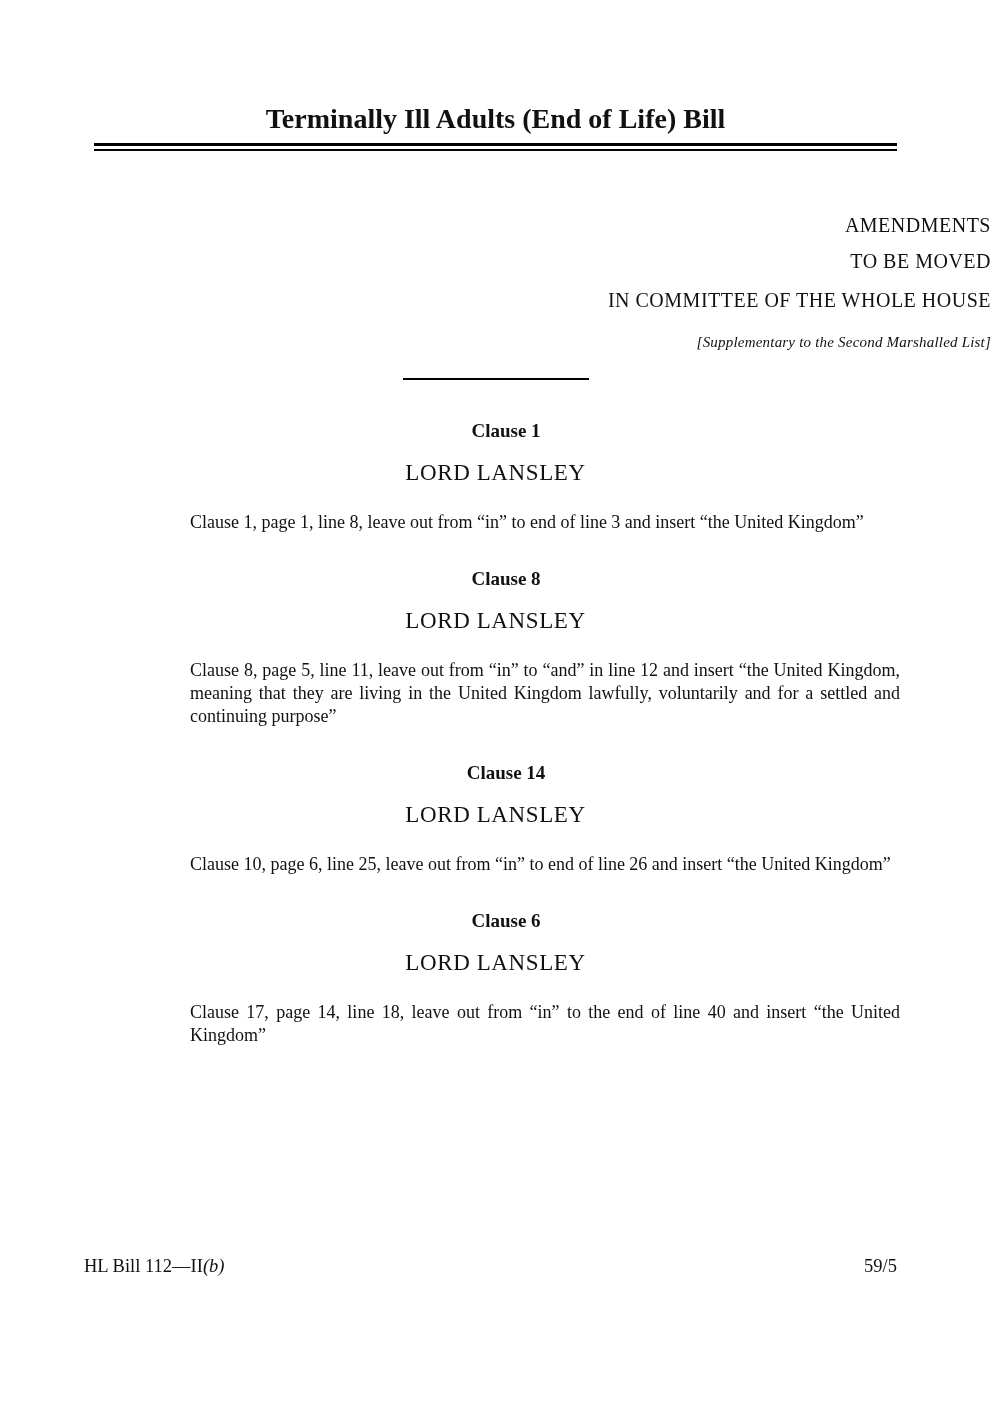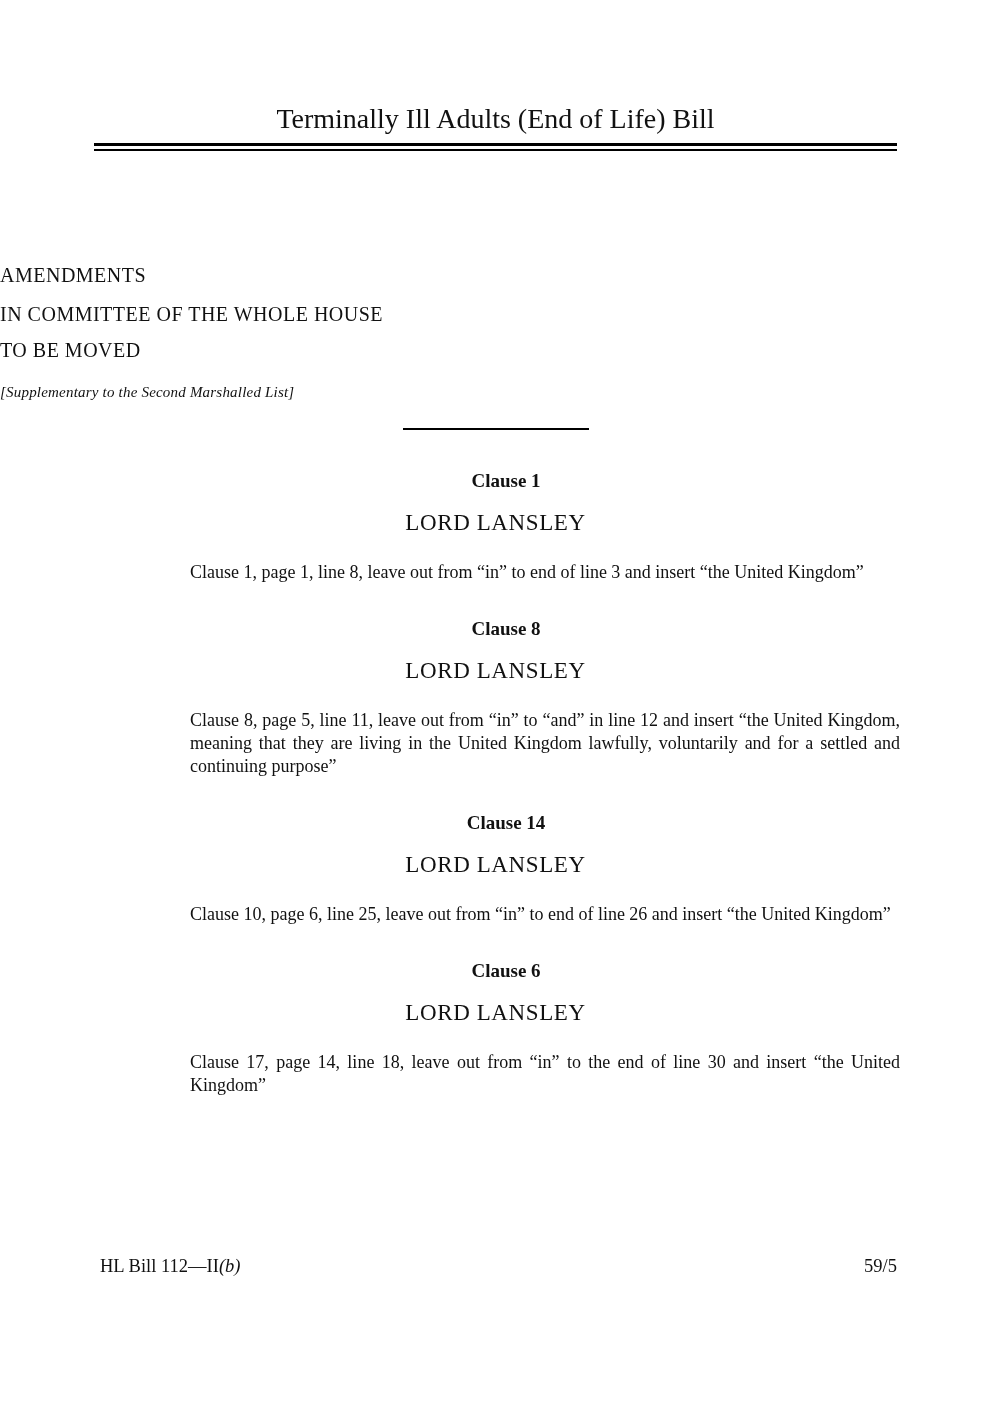--- a/index.html
+++ b/index.html
@@ -20,7 +20,7 @@
   }
   .doc-title {
     text-align: center;
-    font-weight: normal;
+    font-weight: bold;
     font-size: 28px;
     line-height: 34px;
     margin: 0 94px;

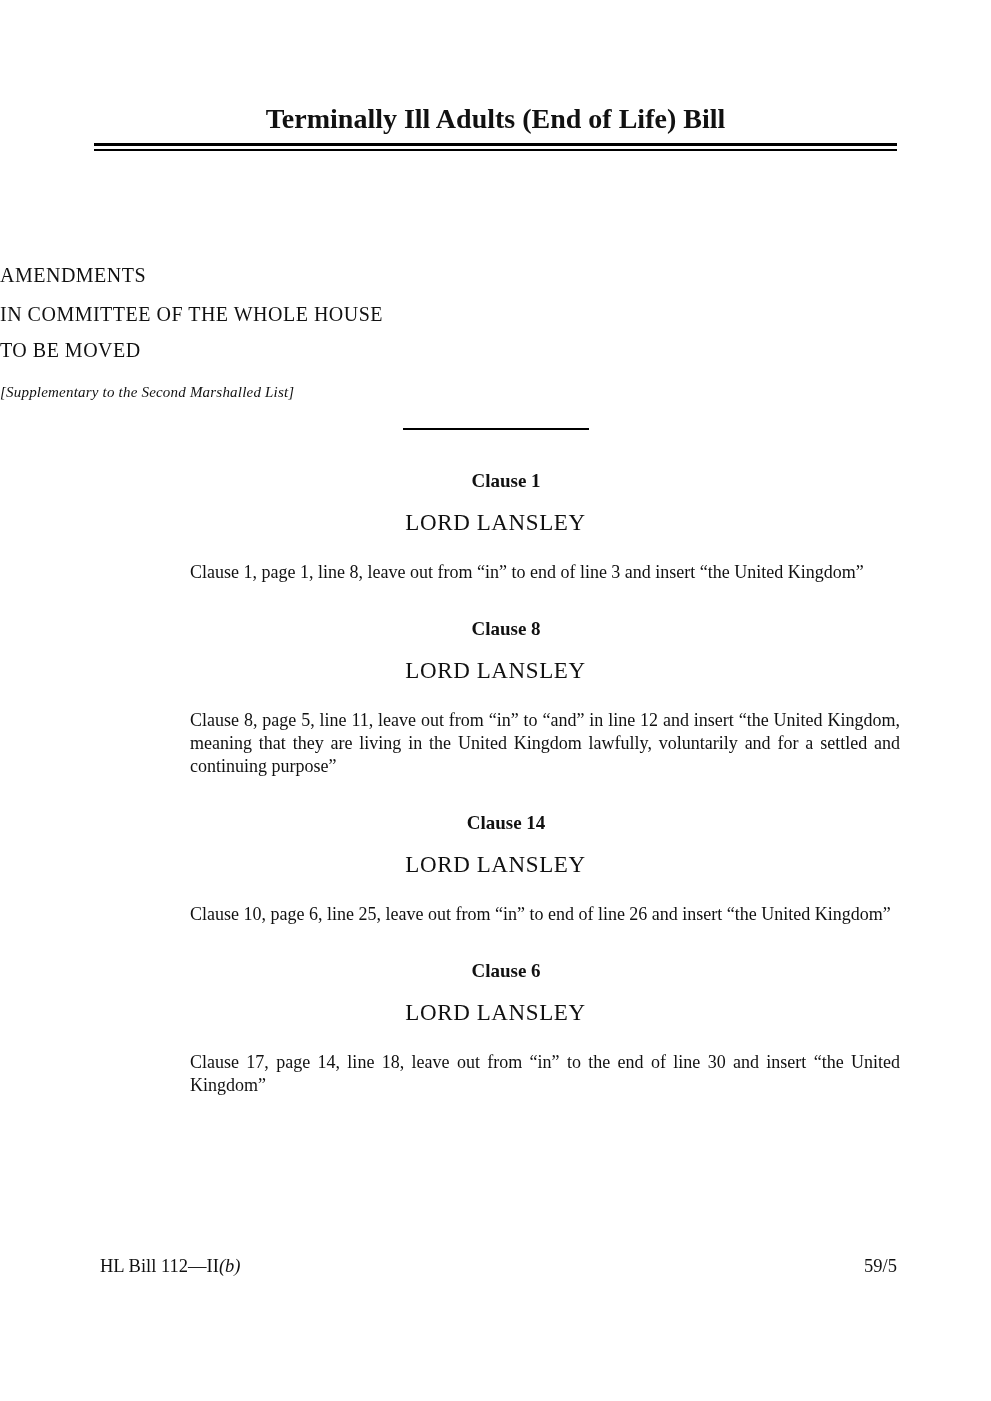--- a/index.html
+++ b/index.html
@@ -32,8 +32,8 @@
     height: 8px;
   }
   .head-block {
-    margin-top: 113px;
-    text-align: left;
+    margin-top: 63px;
+    text-align: right;
   }
   .head-line {
     font-size: 20px;

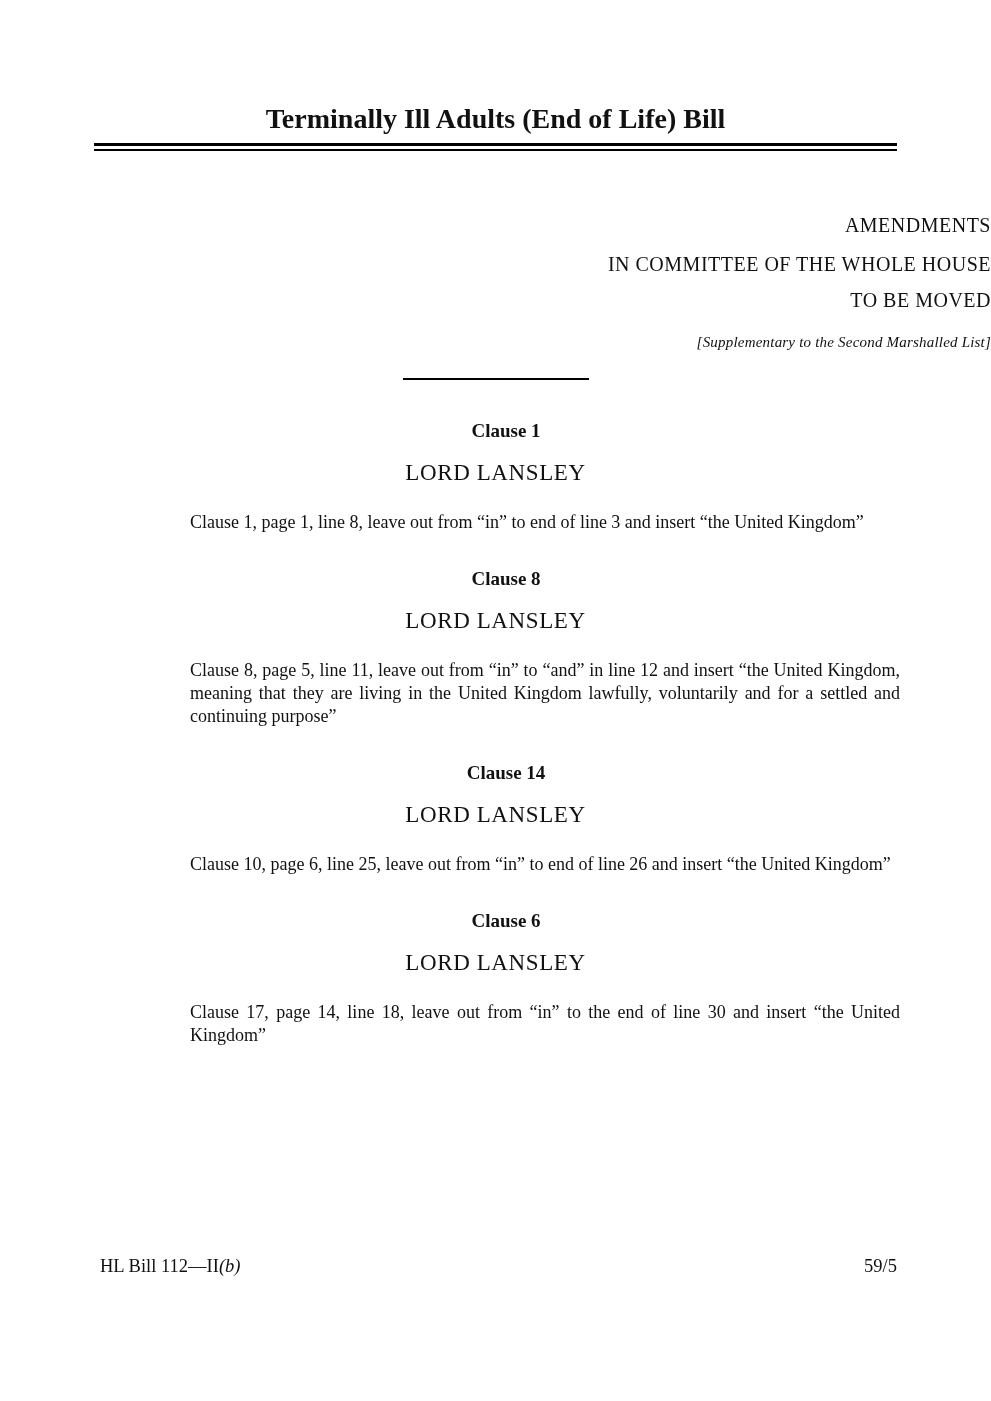--- a/index.html
+++ b/index.html
@@ -100,8 +100,8 @@
 
   <div class="head-block">
     <div class="head-line">AMENDMENTS</div>
+    <div class="head-line">TO BE MOVED</div>
     <div class="head-line wide">IN COMMITTEE OF THE WHOLE HOUSE</div>
-    <div class="head-line">TO BE MOVED</div>
     <div class="head-note">[Supplementary to the Second Marshalled List]</div>
   </div>
 

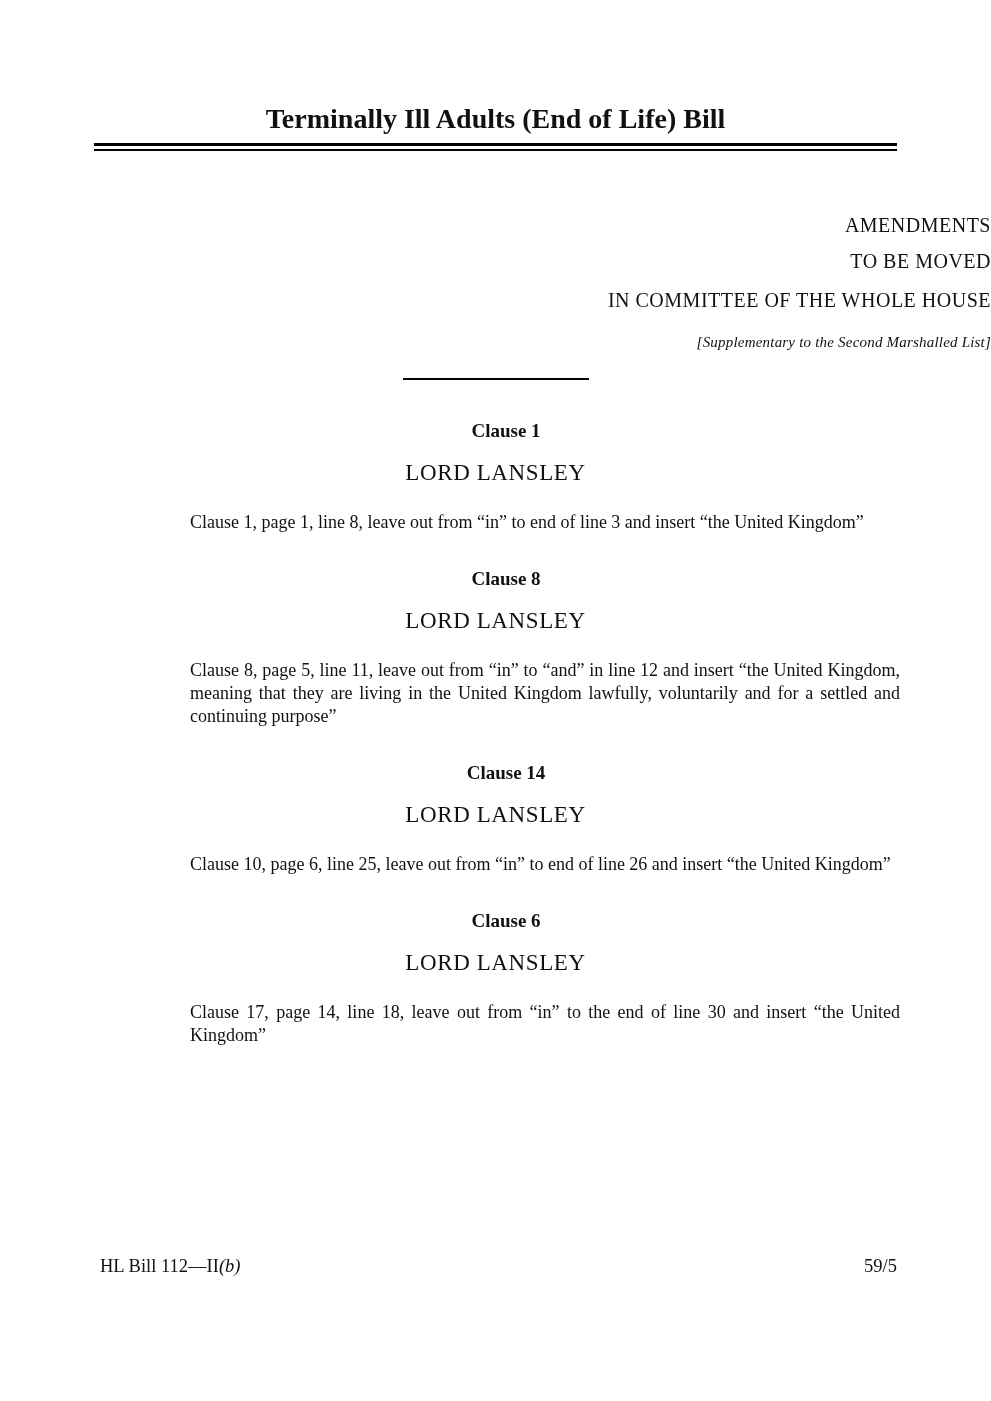--- a/index.html
+++ b/index.html
@@ -128,7 +128,7 @@
   <div class="section">
     <div class="section-heading">Clause 6</div>
     <div class="sponsor">LORD LANSLEY</div>
-    <div class="amendment-text">Clause 17, page 14, line 18, leave out from “in” to the end of line 30 and insert “the United Kingdom”</div>
+    <div class="amendment-text">Clause 17, page 14, line 18, leave out from “in” to the end of line 40 and insert “the United Kingdom”</div>
   </div>
 
   <div class="footer">

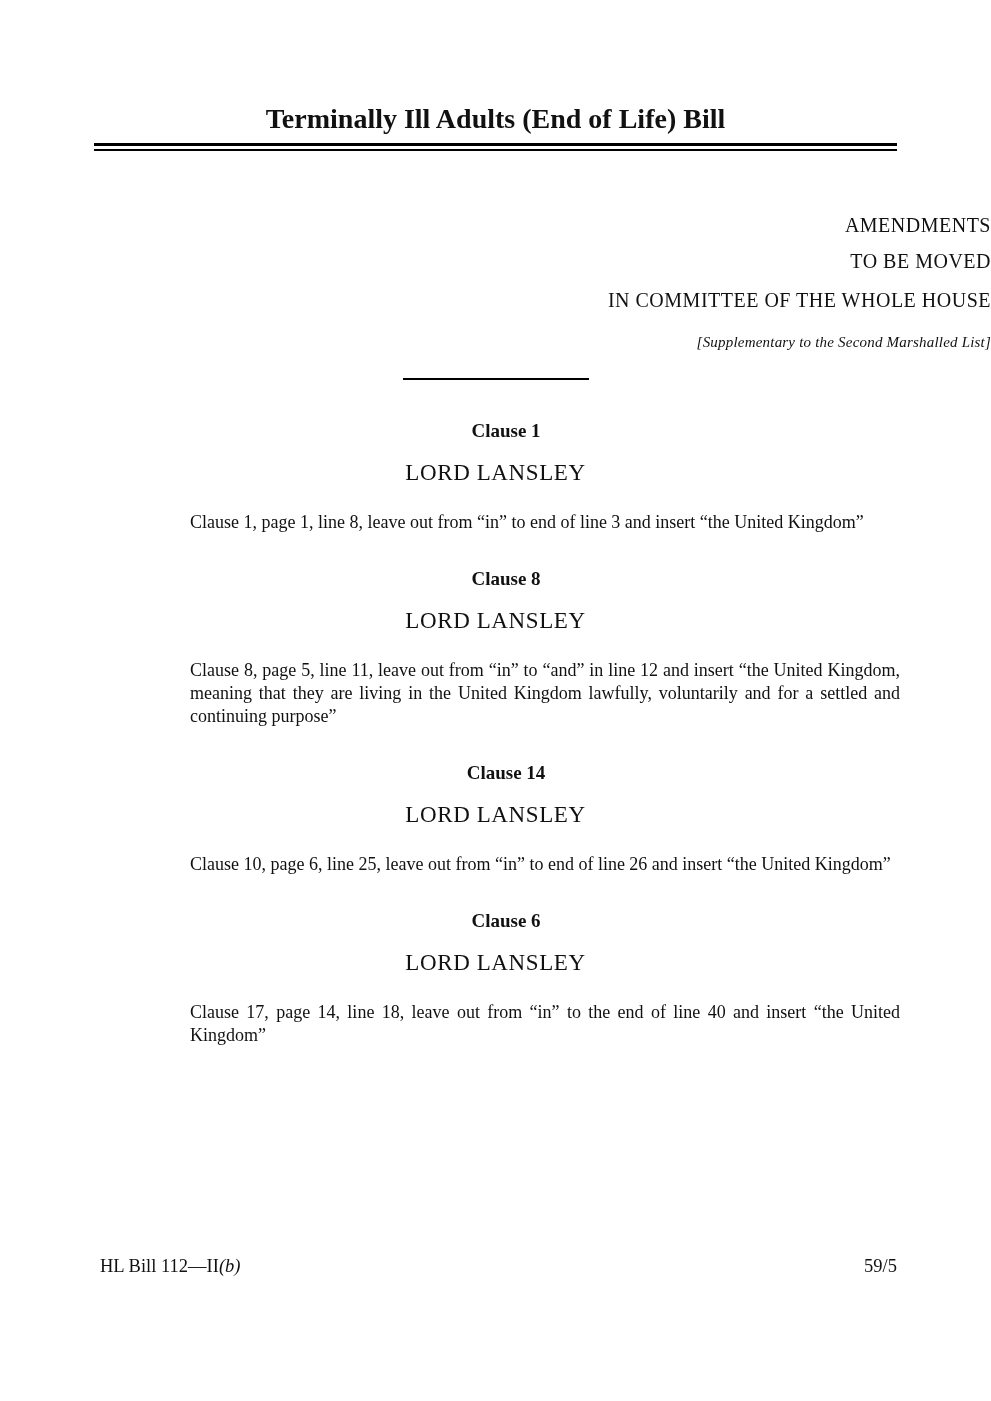--- a/index.html
+++ b/index.html
@@ -79,7 +79,7 @@
   }
   .footer {
     position: absolute;
-    left: 100px;
+    left: 84px;
     right: 94px;
     top: 1255px;
     font-size: 18.5px;

